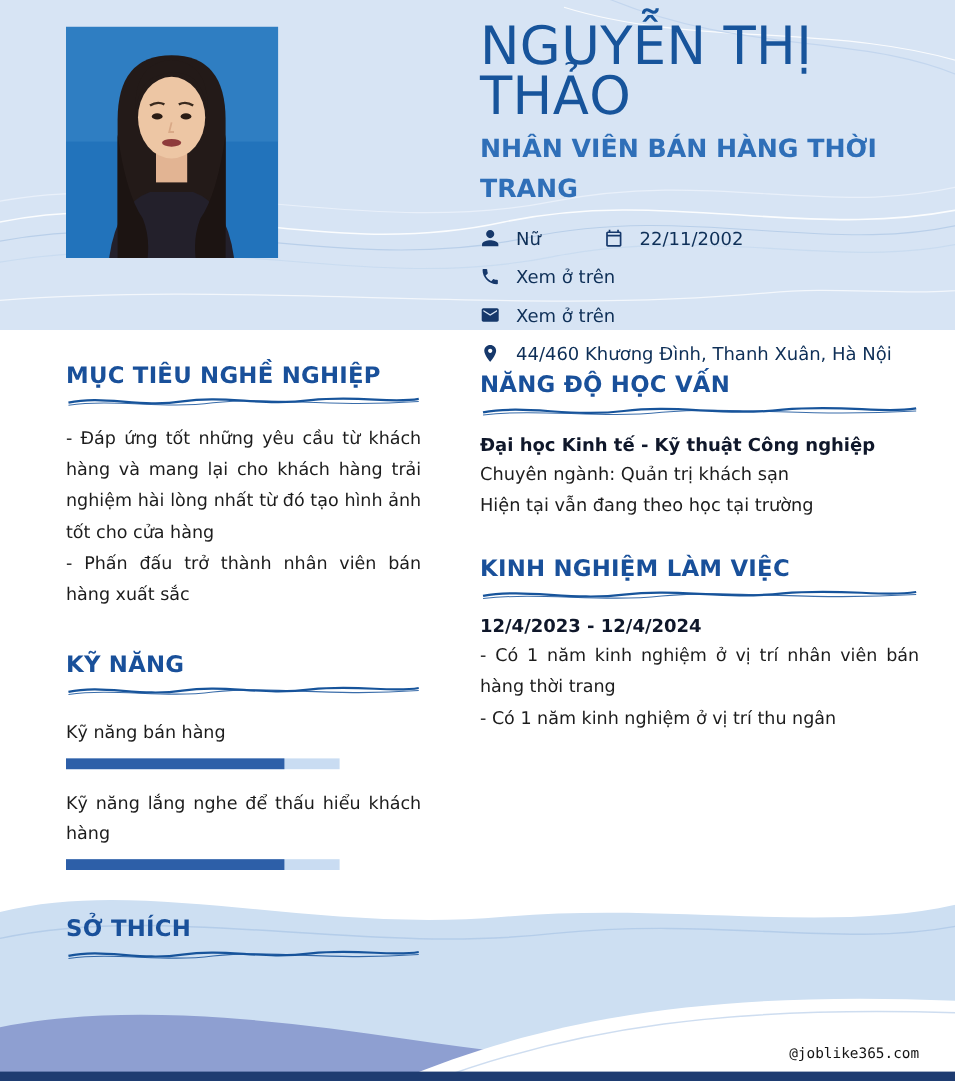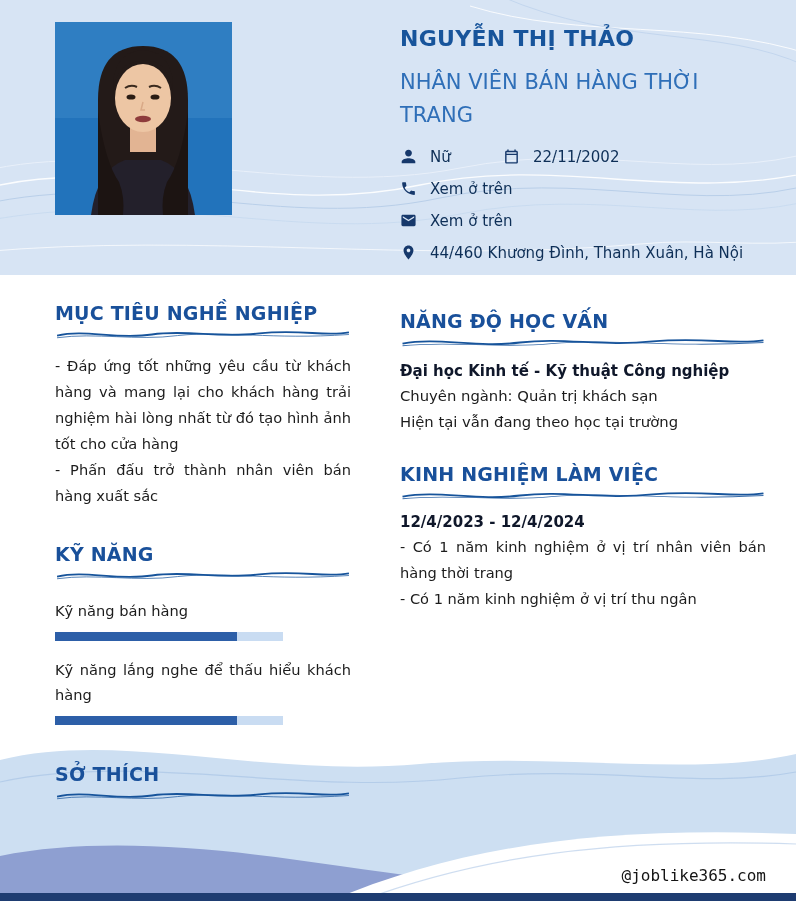--- a/index.html
+++ b/index.html
@@ -20,7 +20,7 @@
   .photo{position:absolute;top:22px;left:55px;width:177px;height:193px;overflow:hidden;}
   .photo svg{display:block;width:100%;height:100%;}
   .header-content{position:absolute;top:18px;left:400px;width:370px;}
-  .name{margin:0;font-size:22px;line-height:42px;font-weight:700;color:var(--accent-dark);letter-spacing:.3px;}
+  .name{margin:0;font-size:44px;line-height:42px;font-weight:400;color:var(--accent-dark);letter-spacing:.3px;}
   .job-title{margin-top:6px;width:340px;font-size:21px;line-height:33px;color:var(--accent-mid);font-weight:400;}
   .info{margin-top:16px;}
   .info-row{display:flex;align-items:center;margin-top:15px;height:17px;}

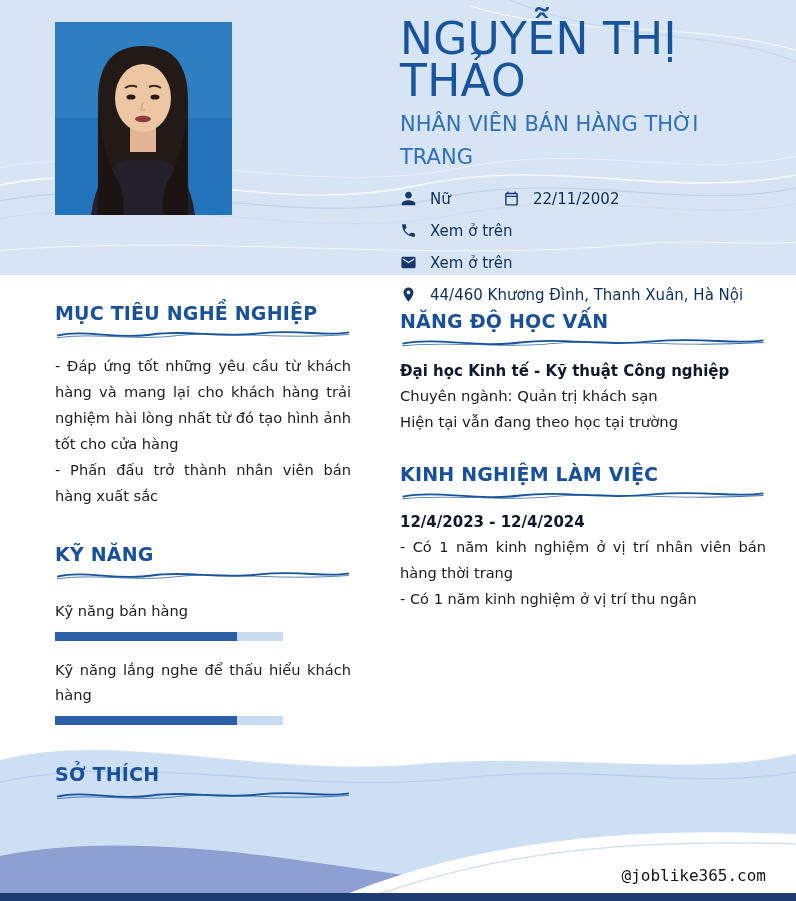--- a/index.html
+++ b/index.html
@@ -21,7 +21,7 @@
   .photo svg{display:block;width:100%;height:100%;}
   .header-content{position:absolute;top:18px;left:400px;width:370px;}
   .name{margin:0;font-size:44px;line-height:42px;font-weight:400;color:var(--accent-dark);letter-spacing:.3px;}
-  .job-title{margin-top:6px;width:340px;font-size:21px;line-height:33px;color:var(--accent-mid);font-weight:400;}
+  .job-title{margin-top:6px;width:340px;font-size:21px;line-height:33px;color:var(--accent-mid);font-weight:700;}
   .info{margin-top:16px;}
   .info-row{display:flex;align-items:center;margin-top:15px;height:17px;}
   .cell{display:flex;align-items:center;gap:13px;font-size:15px;color:var(--info-text);}

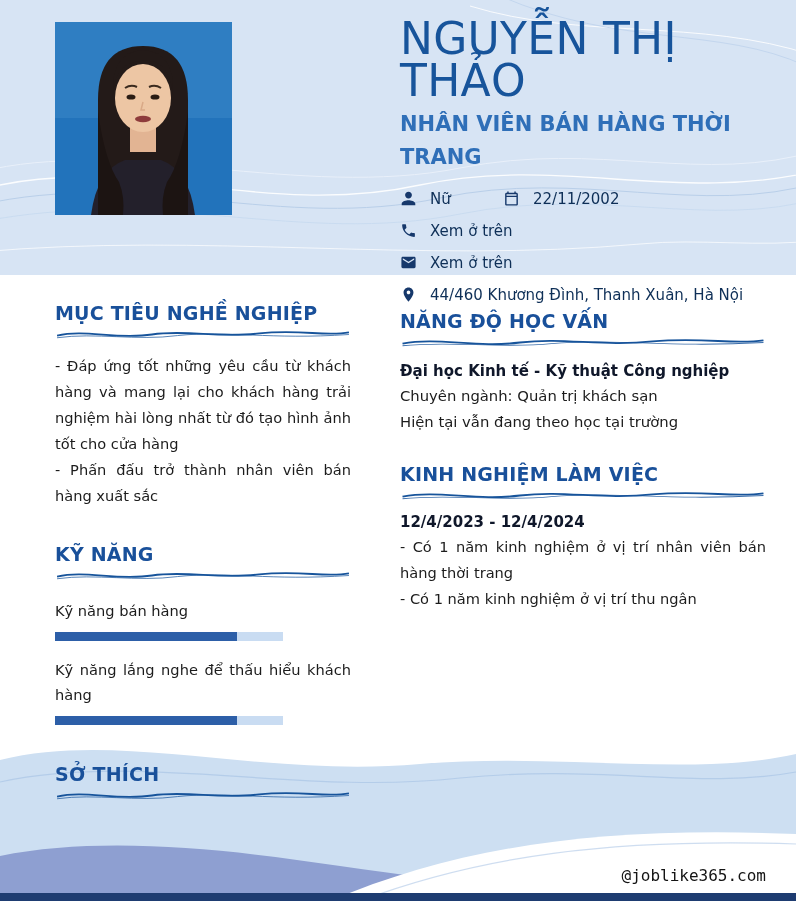--- a/index.html
+++ b/index.html
@@ -54,7 +54,7 @@
   .bottom-bar{position:absolute;left:0;bottom:0;width:796px;height:8px;background:var(--bottom-bar);z-index:3;}
   .watermark{
     position:absolute;right:30px;bottom:16px;z-index:4;
-    font-family:"DejaVu Sans Mono","Liberation Mono",monospace;font-size:16px;color:#141414;
+    font-family:"DejaVu Sans Mono","Liberation Mono",monospace;font-size:12px;color:#141414;
   }
 </style>
 </head>

